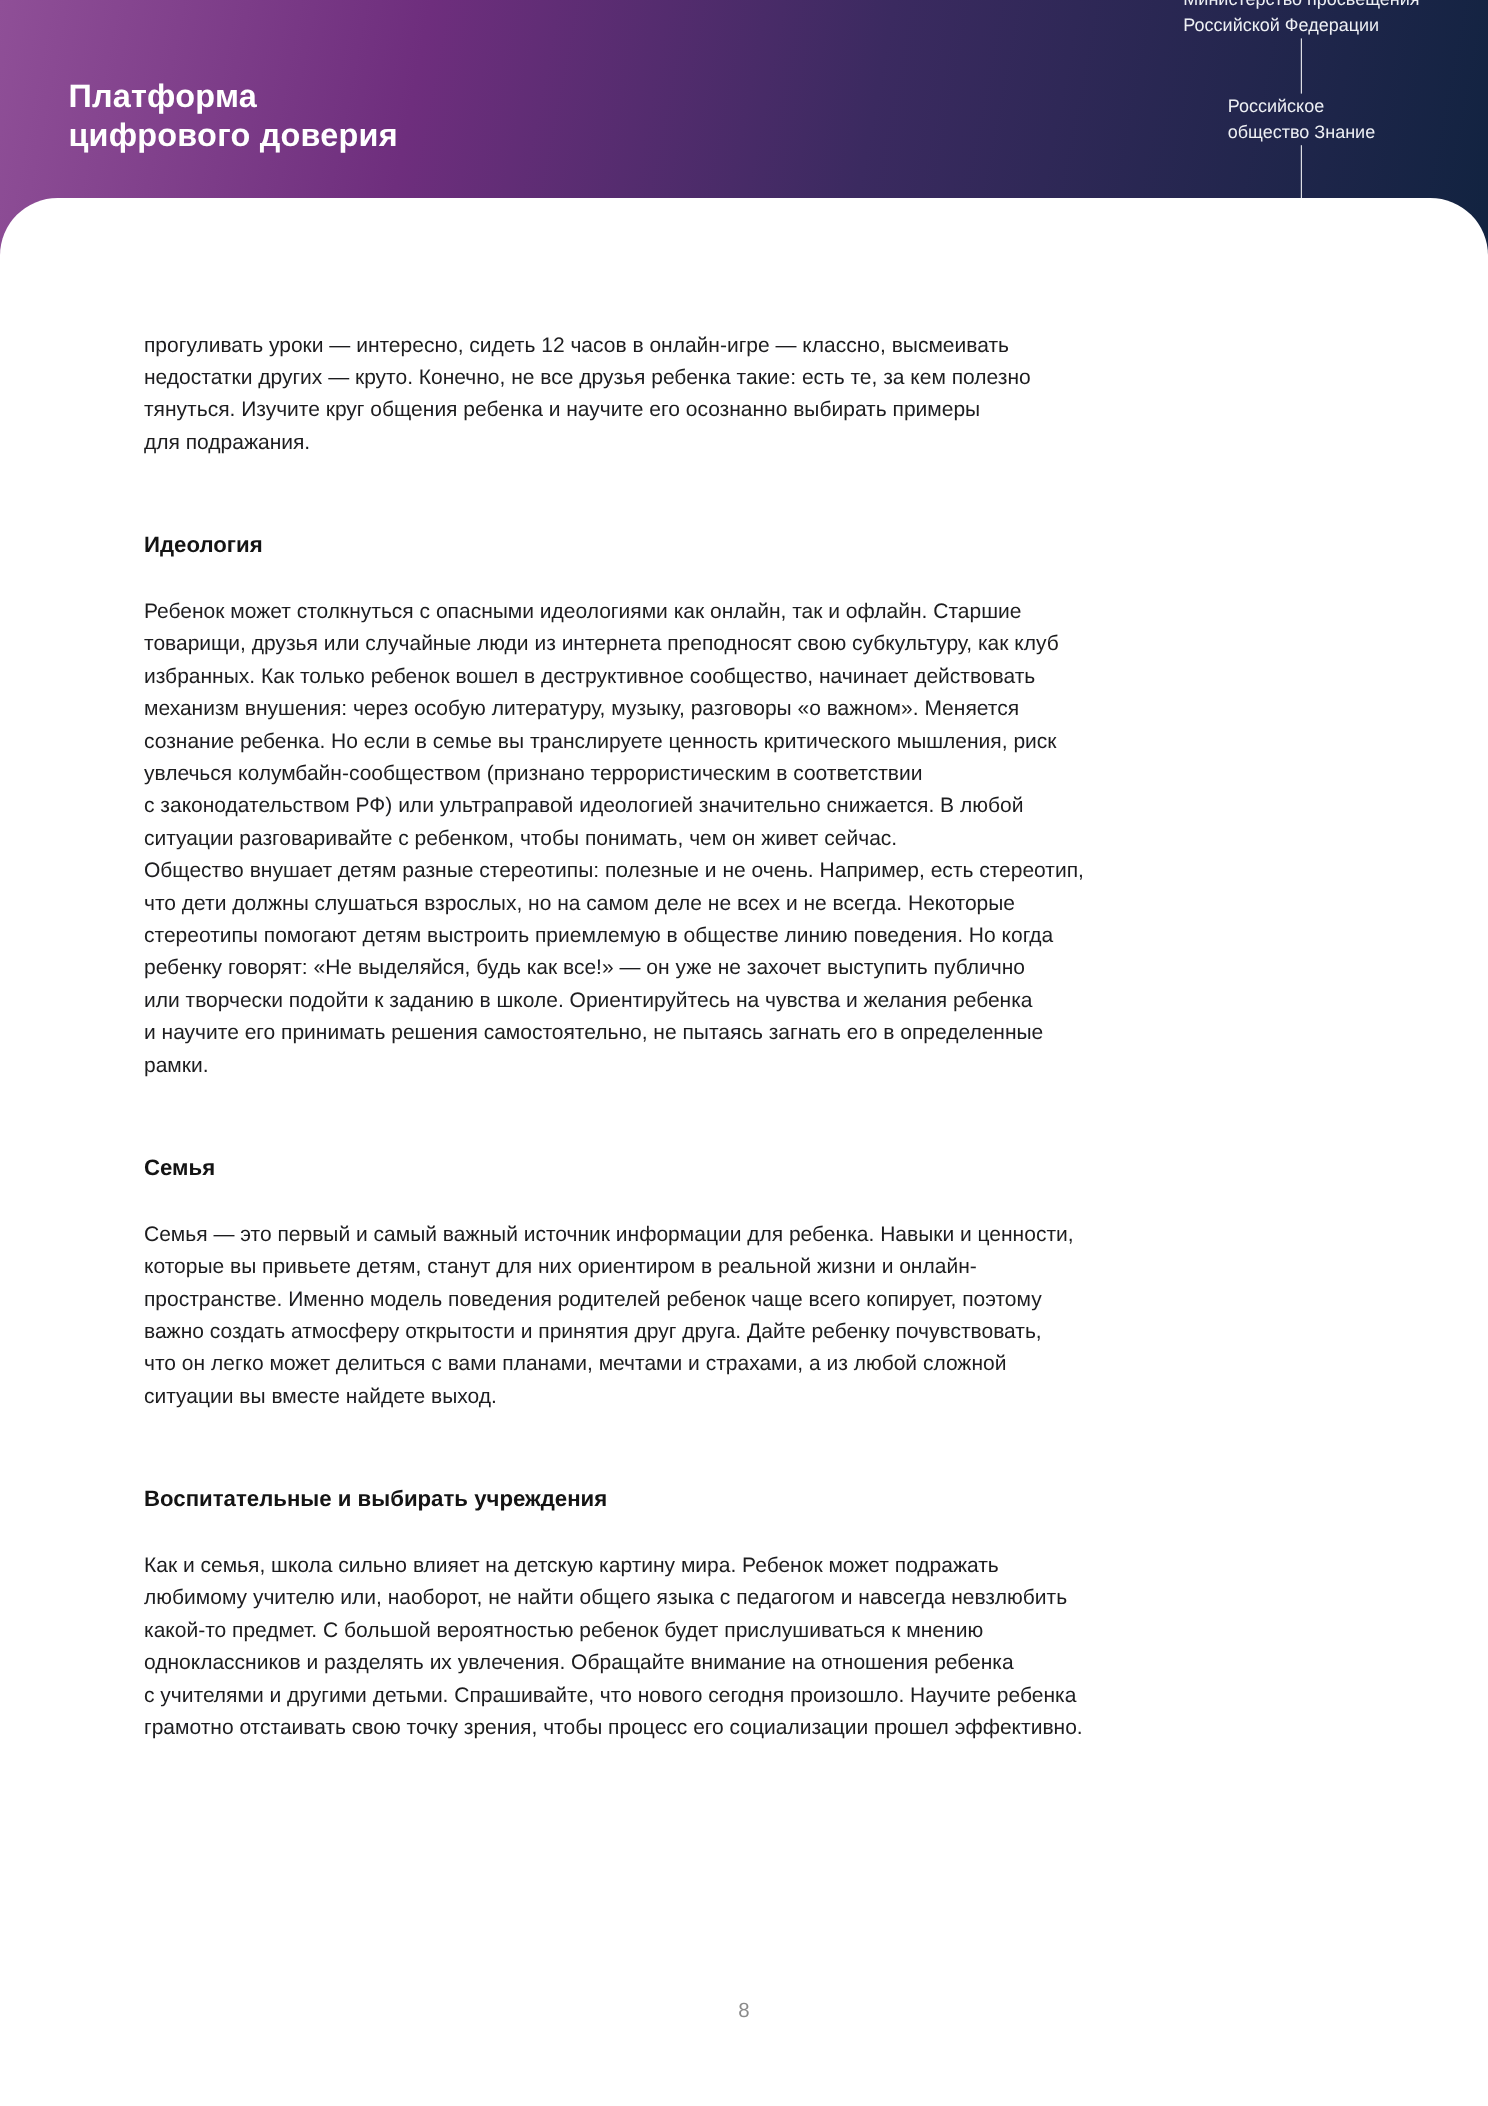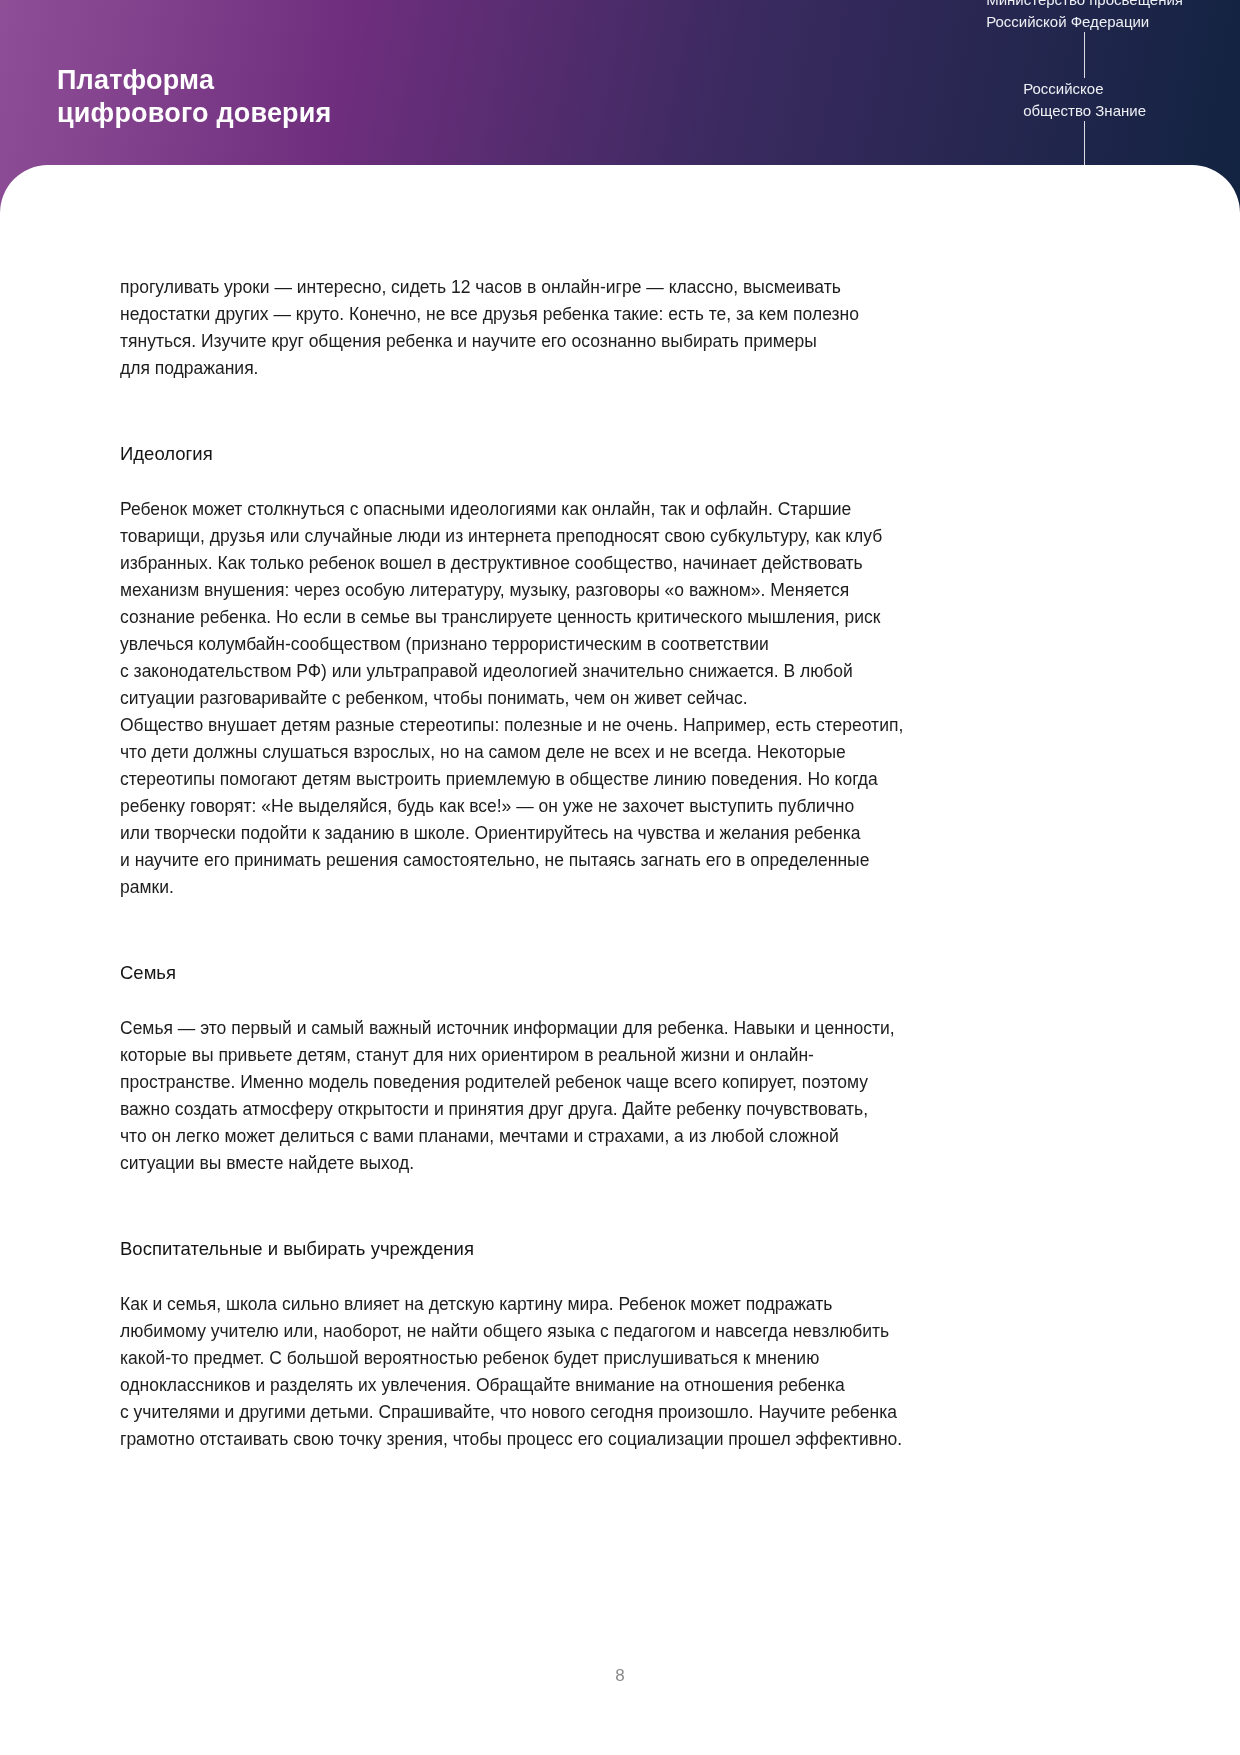--- a/index.html
+++ b/index.html
@@ -68,7 +68,7 @@
   .section-heading {
     margin: 58px 0 29px 0;
     color: #141414;
-    font-size: 18.5px; line-height: 27px; font-weight: 400;
+    font-size: 18.5px; line-height: 27px; font-weight: 700;
   }
   .page-number {
     position: absolute; top: 1662px; left: 0; right: 0;

